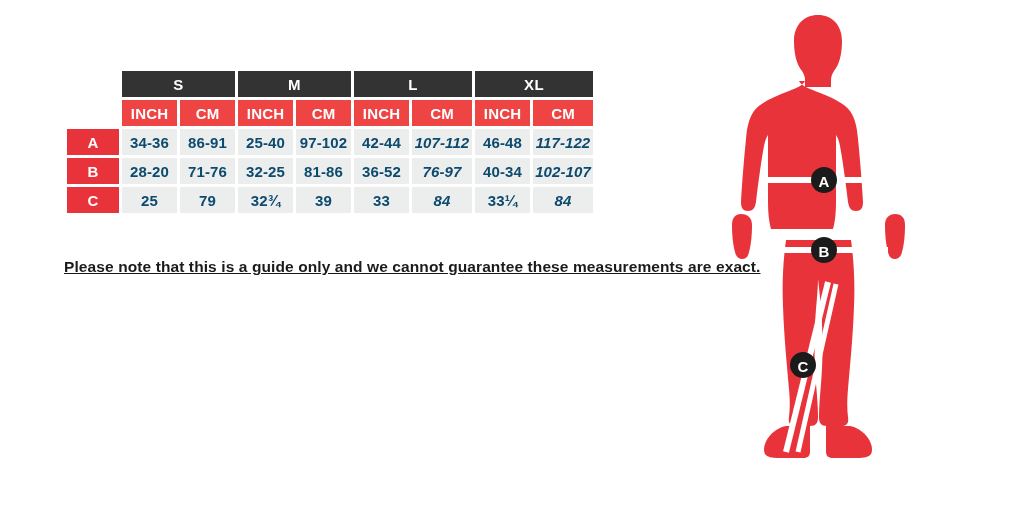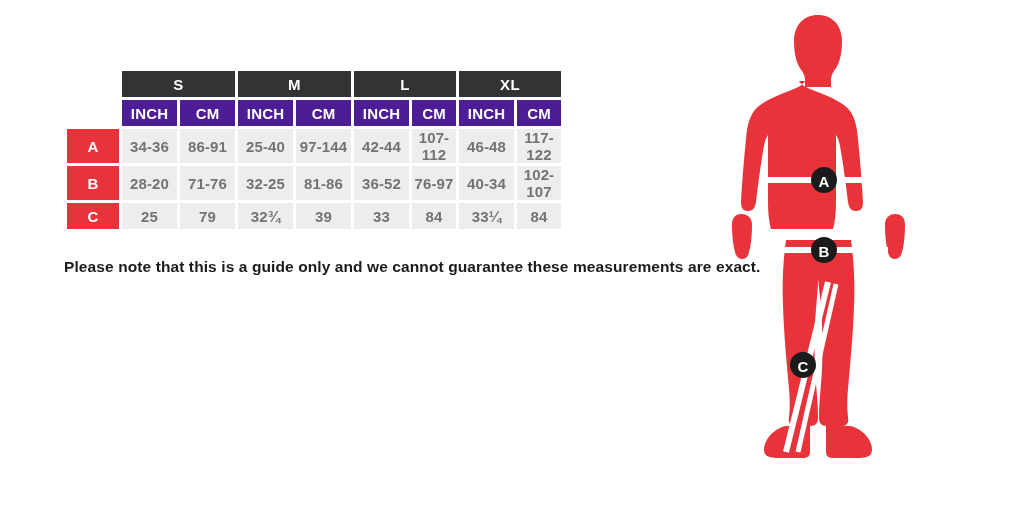--- a/index.html
+++ b/index.html
@@ -48,7 +48,7 @@
   }
 
   .unit-head {
-    background: #4c1d95;
+    background: #ef4444;
     color: #ffffff;
     font-size: 14px;
     height: 25px;

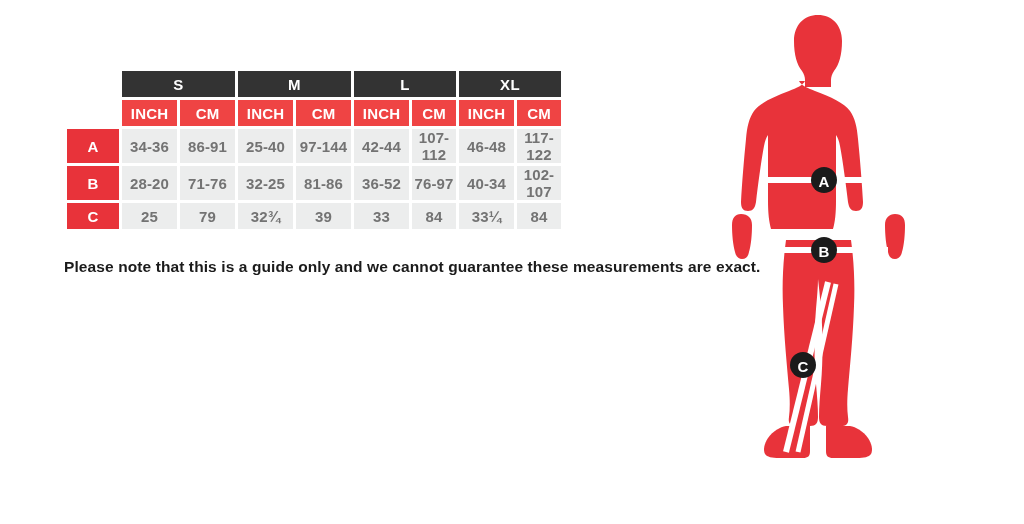--- a/index.html
+++ b/index.html
@@ -64,7 +64,7 @@
 
   .val-cell {
     background: #eceded;
-    color: #737373;
+    color: #0c4a6e;
     font-size: 15px;
     width: 55px;
     letter-spacing: 0.1px;

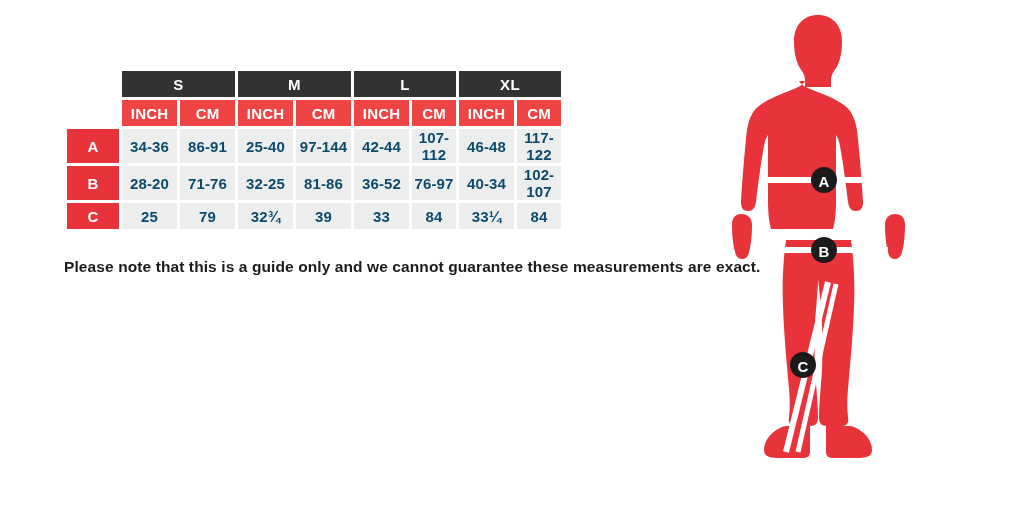--- a/index.html
+++ b/index.html
@@ -141,7 +141,7 @@
     <td class="val-cell">34-36</td>
     <td class="val-cell">86-91</td>
     <td class="val-cell">25-40</td>
-    <td class="val-cell">97-144</td>
+    <td class="val-cell">97-102</td>
     <td class="val-cell">42-44</td>
     <td class="val-cell wide">107-112</td>
     <td class="val-cell">46-48</td>

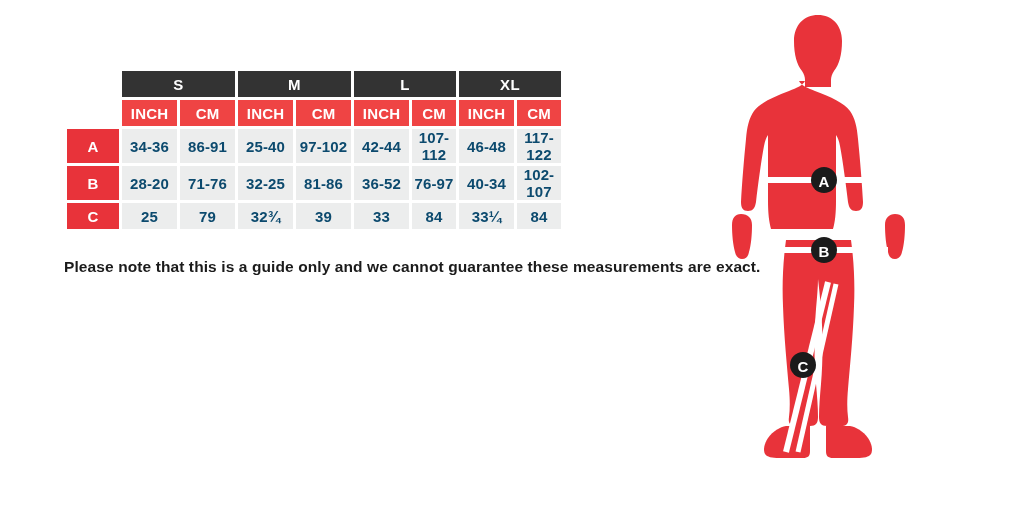--- a/index.html
+++ b/index.html
@@ -71,7 +71,8 @@
   }
 
   .val-cell.wide {
-    width: 44px;
+    width: 60px;
+    font-style: italic;
   }
 
   

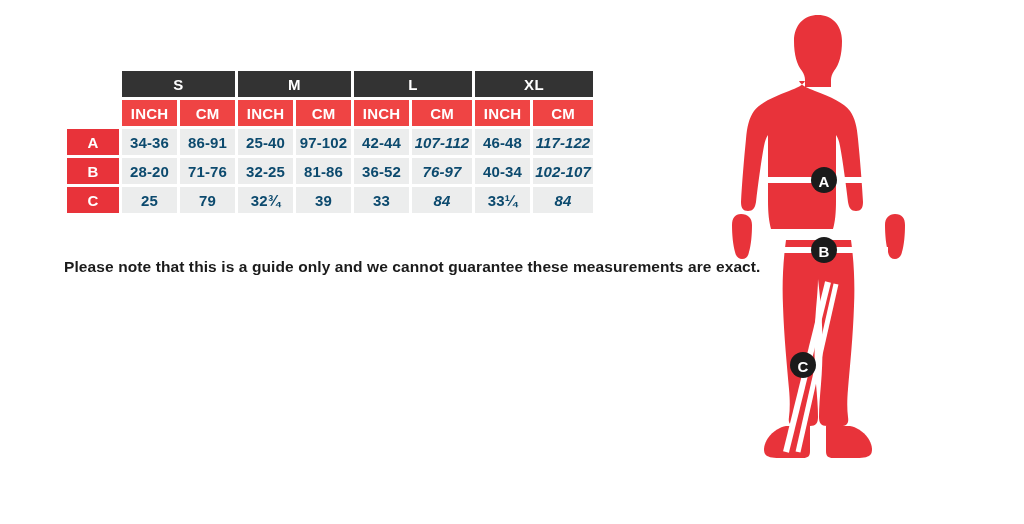--- a/index.html
+++ b/index.html
@@ -84,6 +84,7 @@
     font-weight: bold;
     color: #1b1b1b;
     letter-spacing: 0.1px;
+    text-decoration: underline;
   }
 
   

